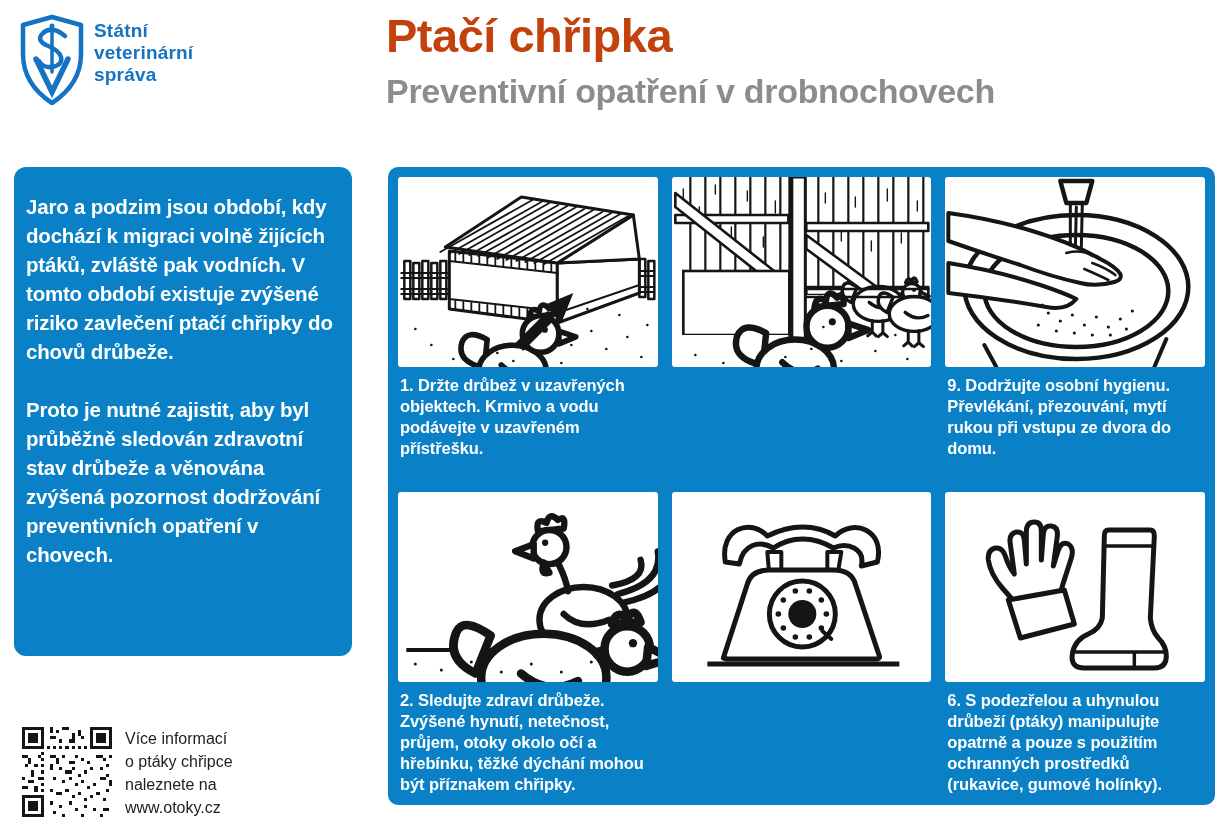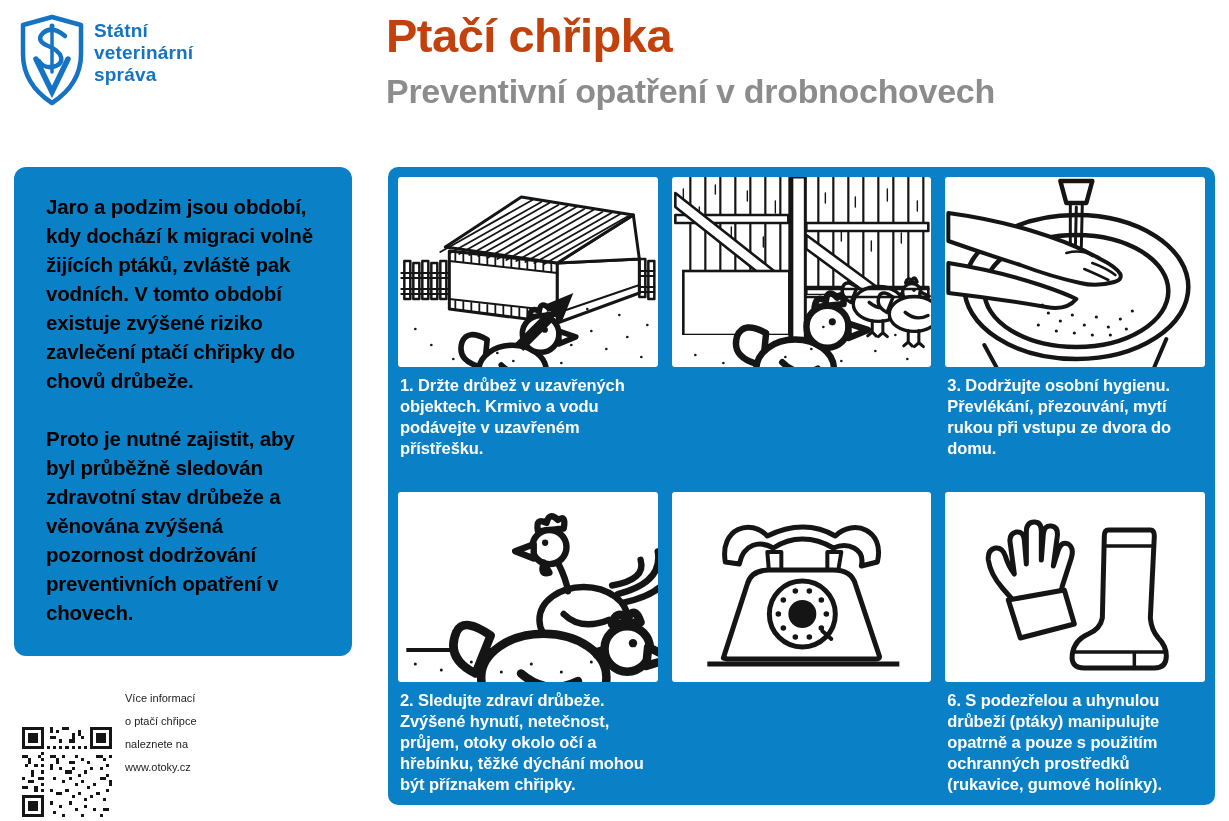--- a/index.html
+++ b/index.html
@@ -15,7 +15,7 @@
 
   
   .intro-box{position:absolute;left:14px;top:167px;width:338px;height:489px;background:#0a81c6;
-             border-radius:12px;box-sizing:border-box;padding:25px 32px;color:#000000;font-weight:bold;
+             border-radius:12px;box-sizing:border-box;padding:25px 12px;color:#ffffff;font-weight:bold;
              font-size:20.5px;line-height:29px;letter-spacing:-.2px;}
   .intro-box p{margin:0 0 29px 0;}
 

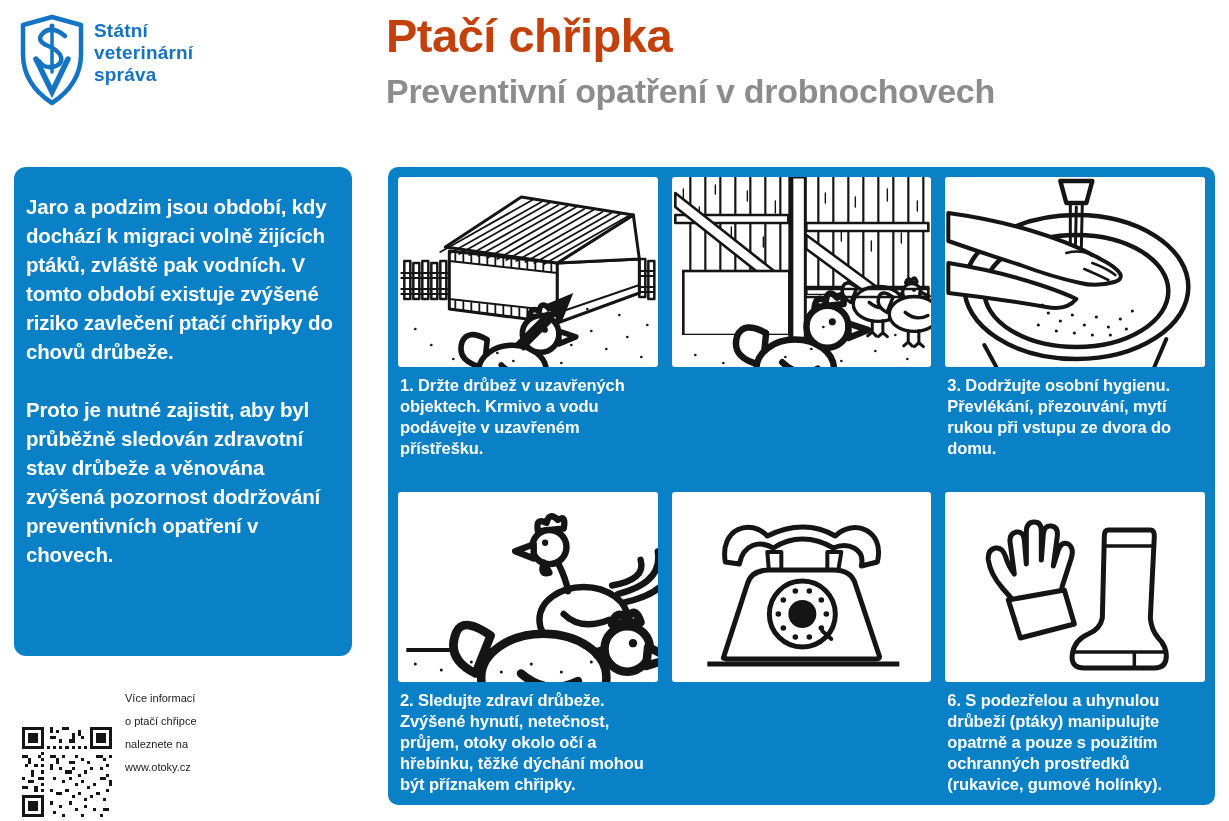--- a/index.html
+++ b/index.html
@@ -263,7 +263,7 @@
           </g>
         </svg>
       </div>
-      <div class="caption">3. Dodržujte osobní hygienu. Převlékání, přezouvání, mytí rukou při vstupu ze dvora do domu.</div>
+      <div class="caption">9. Dodržujte osobní hygienu. Převlékání, přezouvání, mytí rukou při vstupu ze dvora do domu.</div>
     </div>
 
     <div class="cell">

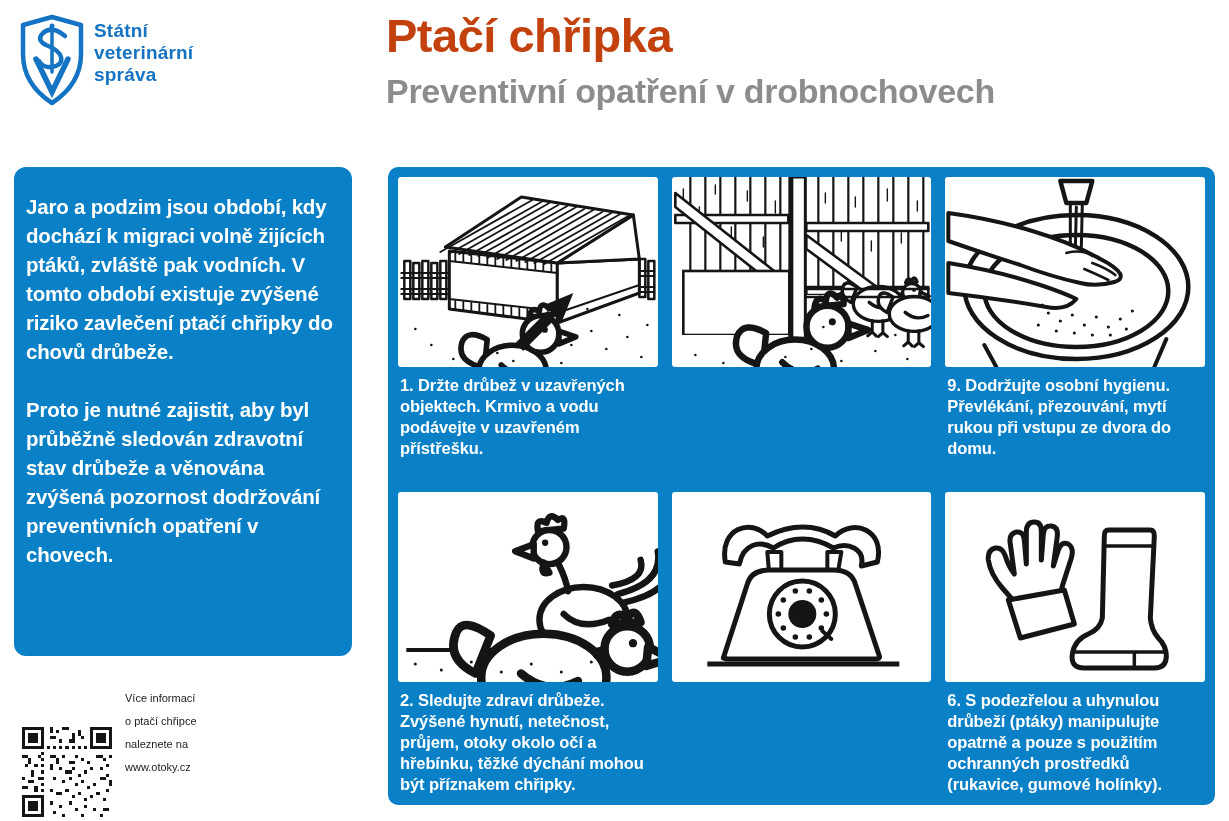--- a/index.html
+++ b/index.html
@@ -31,7 +31,7 @@
 
   
   .qr{position:absolute;left:22px;top:727px;width:90px;height:90px;}
-  .footer-text{position:absolute;left:125px;top:687px;color:#222;font-size:11px;line-height:23px;}
+  .footer-text{position:absolute;left:125px;top:727px;color:#222;font-size:16px;line-height:23px;}
 
   .ink{stroke:#151515;fill:none;stroke-linecap:round;stroke-linejoin:round;}
   .inkf{stroke:#151515;fill:#fff;stroke-linecap:round;stroke-linejoin:round;}

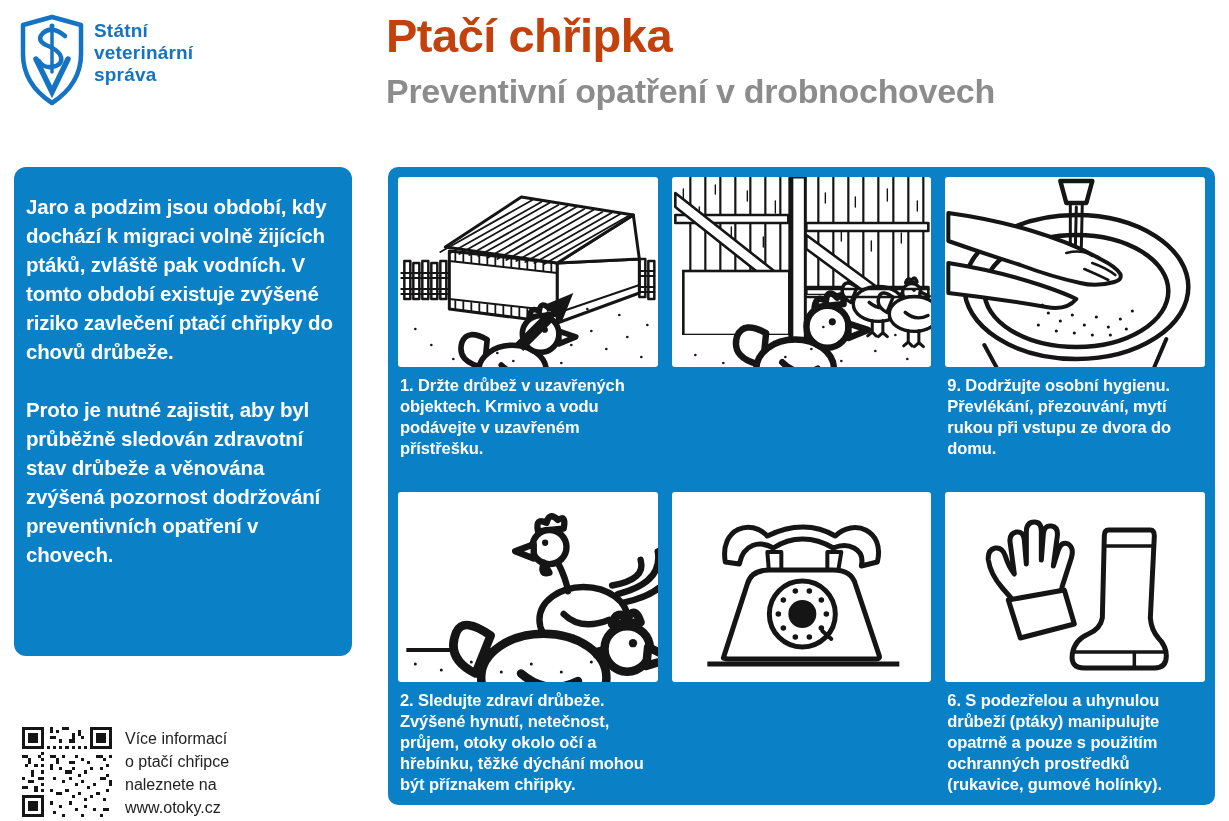--- a/index.html
+++ b/index.html
@@ -443,7 +443,7 @@
   </svg>
   <div class="footer-text">
     <div>Více informací</div>
-    <div>o ptačí chřipce</div>
+    <div>o ptáky chřipce</div>
     <div>naleznete na</div>
     <div>www.otoky.cz</div>
   </div>

